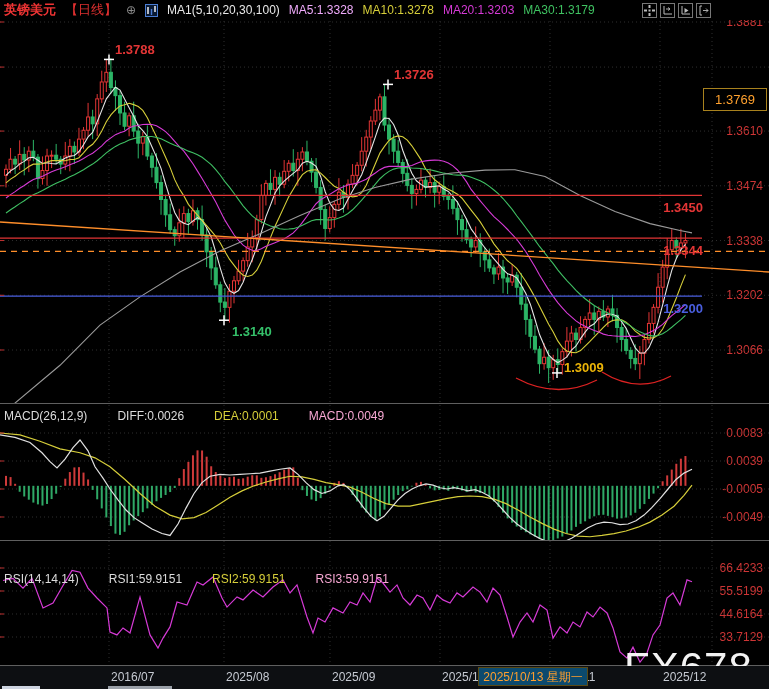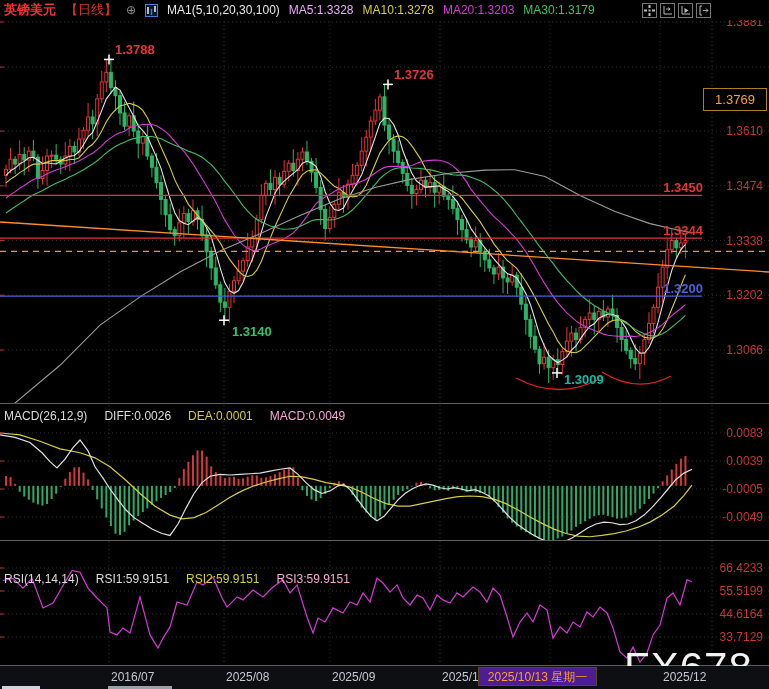--- a/index.html
+++ b/index.html
@@ -22,7 +22,7 @@
   .panelhead{position:absolute;left:4px;font-size:12px;z-index:25;display:flex;gap:17px;white-space:nowrap;}
   .ph-w{color:#dcdcdc;} .ph-y{color:#d6ce3a;} .ph-m{color:#f9a8d4;}
   .pricelbl{position:absolute;font-size:13px;font-weight:bold;z-index:12;white-space:nowrap;}
-  .linelbl{position:absolute;width:48px;text-align:right;font-size:13px;font-weight:bold;z-index:12;}
+  .linelbl{position:absolute;width:48px;text-align:right;font-size:13px;font-weight:bold;z-index:12;margin-top:20px;}
   #pricebox{position:absolute;right:2px;width:62px;height:21px;line-height:21px;text-align:center;
             border:1px solid #a8821e;color:#ffa12e;background:#000;font-size:13px;z-index:26;}
   #datebox{position:absolute;left:478px;top:667px;width:119px;height:19px;line-height:19px;

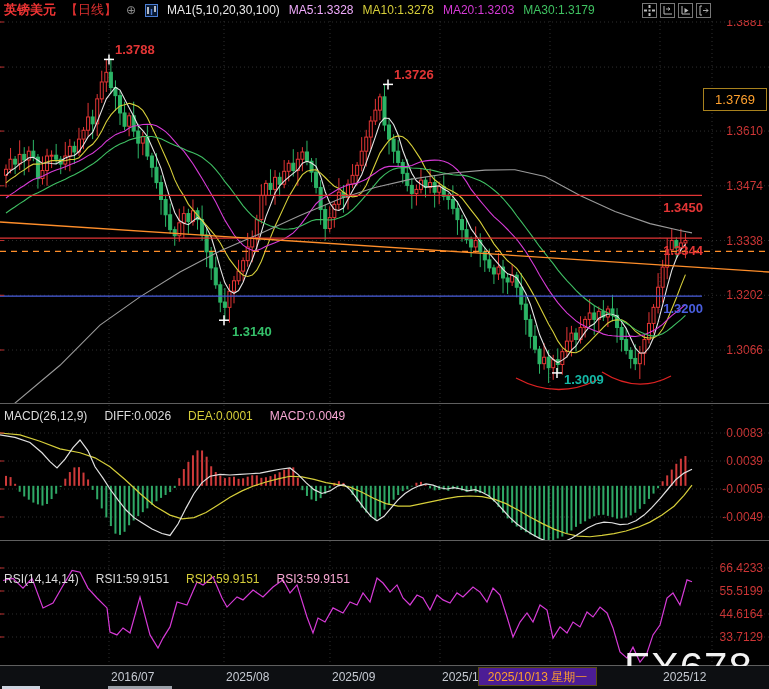--- a/index.html
+++ b/index.html
@@ -653,7 +653,7 @@
     <div class="pricelbl" style="left:115px;top:42.4282208588952px;color:#e23535">1.3788</div>
     <div class="pricelbl" style="left:394px;top:67.38036809815897px;color:#e23535">1.3726</div>
     <div class="pricelbl" style="left:232px;top:324.2184049079751px;color:#35c06a">1.3140</div>
-    <div class="pricelbl" style="left:564px;top:372px;color:#14b8a6">1.3009</div>
+    <div class="pricelbl" style="left:564px;top:360px;color:#eab308">1.3009</div>
     <div class="ylab" style="top:15px">1.3881</div>
     <div class="ylab" style="top:124.06503067484635px">1.3610</div>
     <div class="ylab" style="top:178.79877300613498px">1.3474</div>

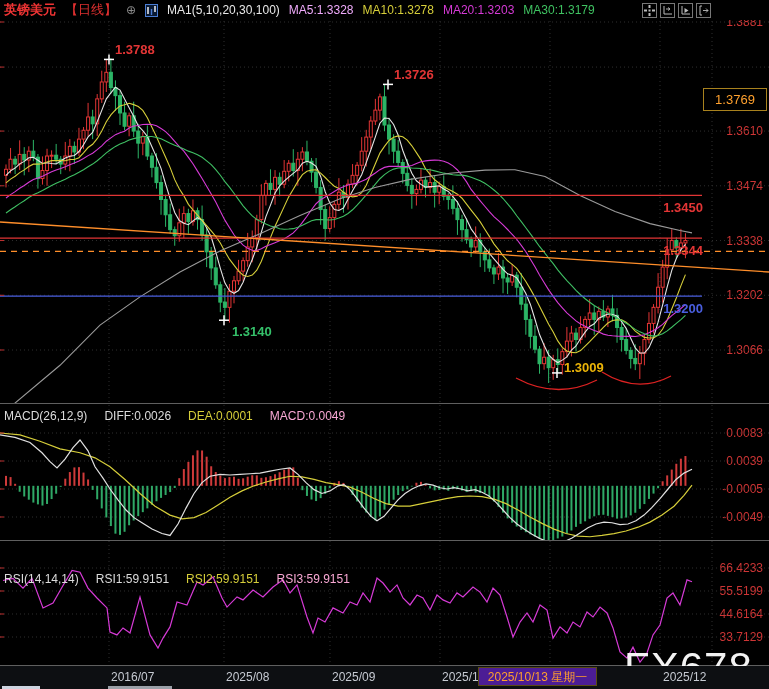--- a/index.html
+++ b/index.html
@@ -19,7 +19,7 @@
   .ylab{position:absolute;right:6px;width:70px;text-align:right;font-size:12px;color:#cd3535;
         height:14px;line-height:14px;z-index:5;}
   .xlab{position:absolute;top:670px;font-size:12px;color:#c6cad2;height:15px;line-height:15px;z-index:21;}
-  .panelhead{position:absolute;left:4px;font-size:12px;z-index:25;display:flex;gap:17px;white-space:nowrap;}
+  .panelhead{position:absolute;left:4px;font-size:12px;z-index:25;display:flex;gap:30px;white-space:nowrap;}
   .ph-w{color:#dcdcdc;} .ph-y{color:#d6ce3a;} .ph-m{color:#f9a8d4;}
   .pricelbl{position:absolute;font-size:13px;font-weight:bold;z-index:12;white-space:nowrap;}
   .linelbl{position:absolute;width:48px;text-align:right;font-size:13px;font-weight:bold;z-index:12;margin-top:20px;}

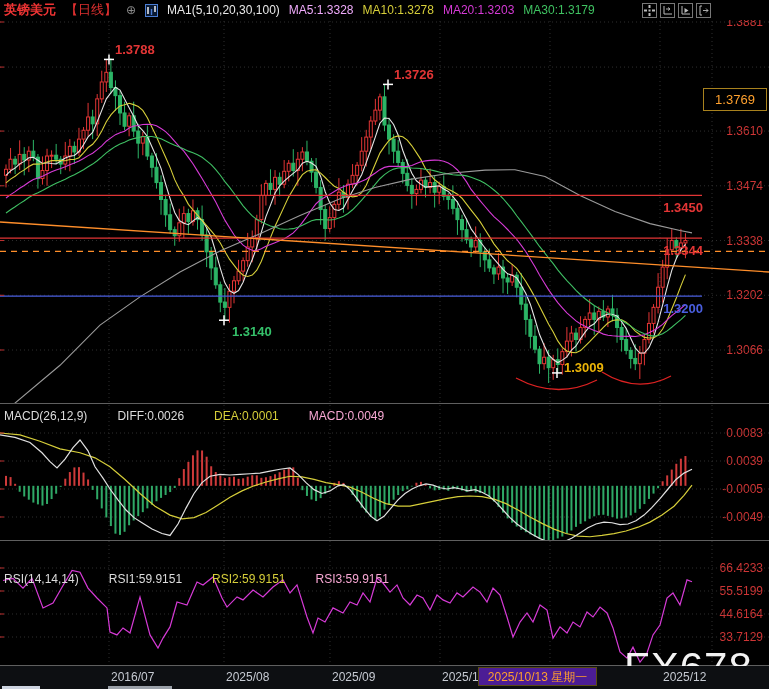--- a/index.html
+++ b/index.html
@@ -25,8 +25,8 @@
   .linelbl{position:absolute;width:48px;text-align:right;font-size:13px;font-weight:bold;z-index:12;margin-top:20px;}
   #pricebox{position:absolute;right:2px;width:62px;height:21px;line-height:21px;text-align:center;
             border:1px solid #a8821e;color:#ffa12e;background:#000;font-size:13px;z-index:26;}
-  #datebox{position:absolute;left:478px;top:667px;width:119px;height:19px;line-height:19px;
-           border:1px solid #5a4a14;background:#4c1d95;color:#ff9f2e;font-size:12px;text-align:center;
+  #datebox{position:absolute;left:478px;top:667px;width:110px;height:19px;line-height:19px;
+           border:1px solid #5a4a14;background:#0c4a6e;color:#ff9f2e;font-size:12px;text-align:center;
            z-index:22;box-sizing:border-box;white-space:nowrap;overflow:hidden;}
   #axisbar{position:absolute;left:0;top:666px;width:769px;height:23px;background:#0d0f12;z-index:20;}
   #watermark{position:absolute;left:624px;top:608px;font-size:42px;color:#ffffff;opacity:.95;

